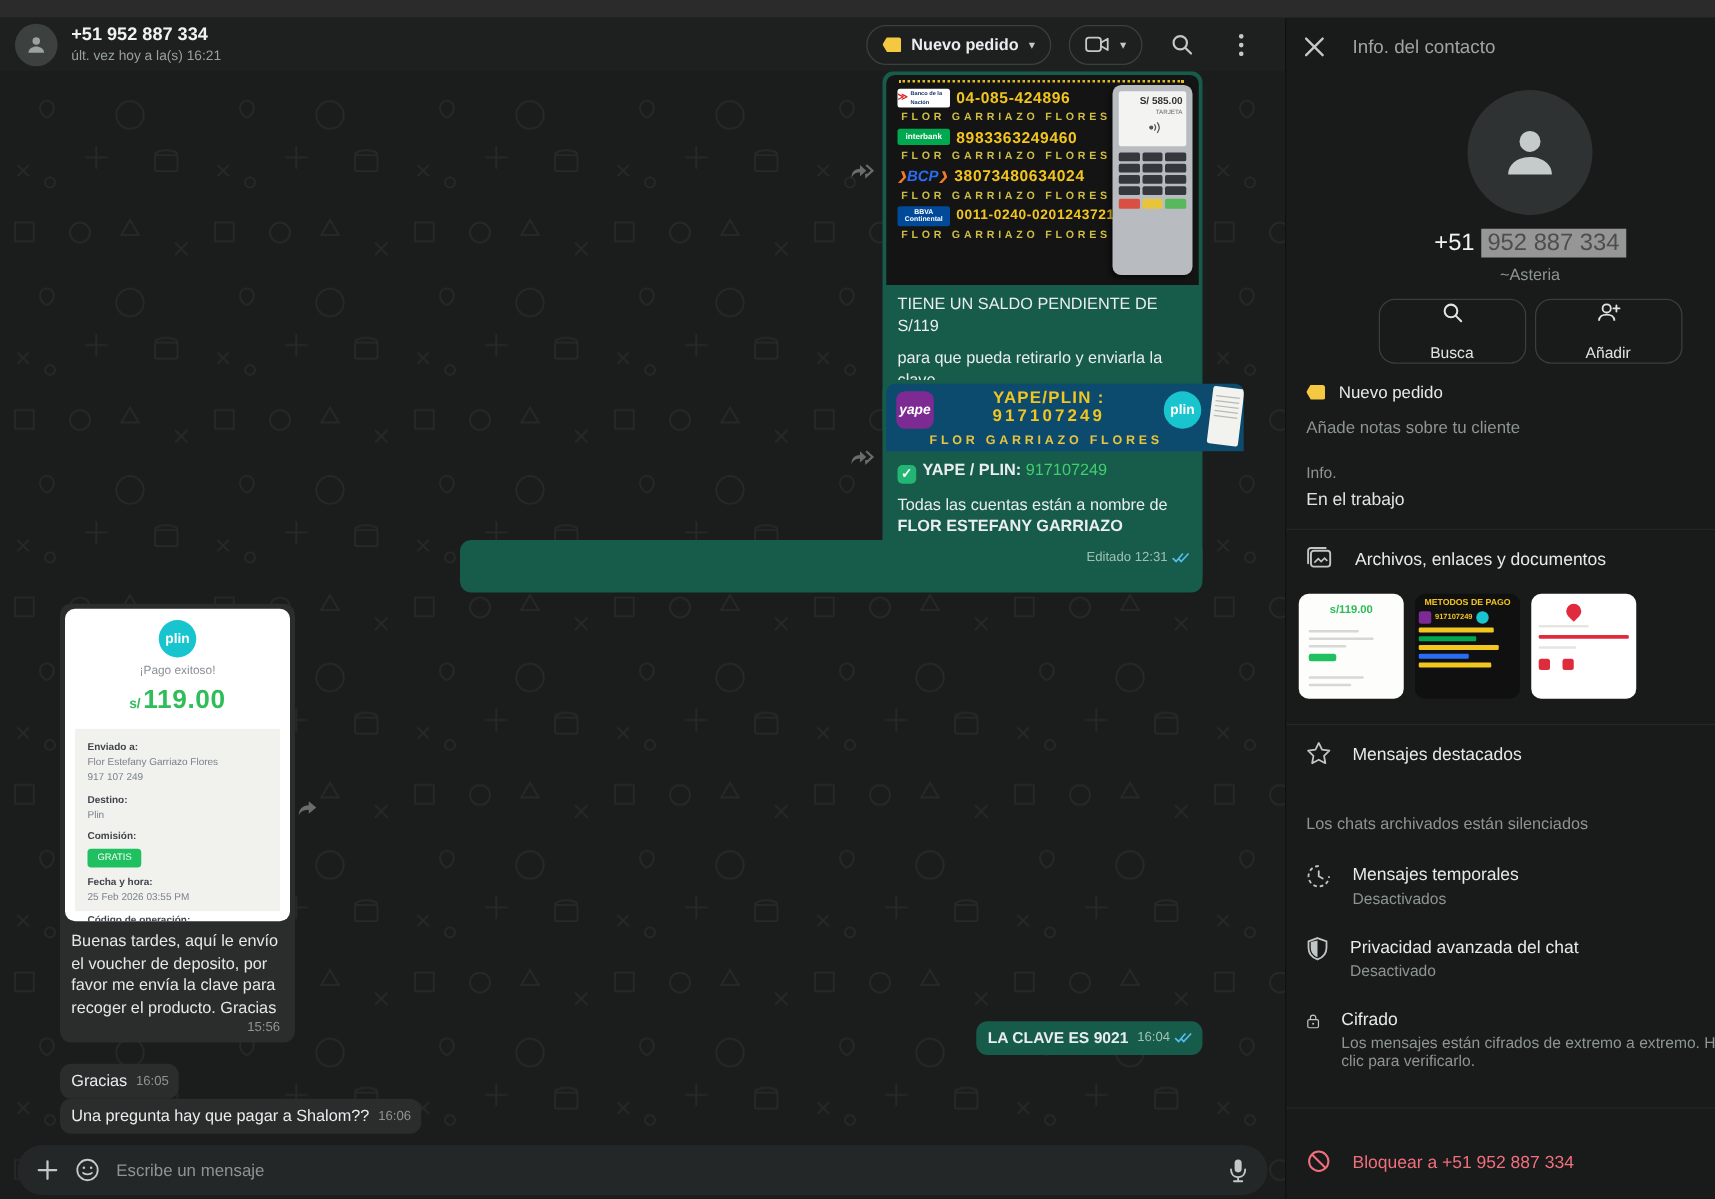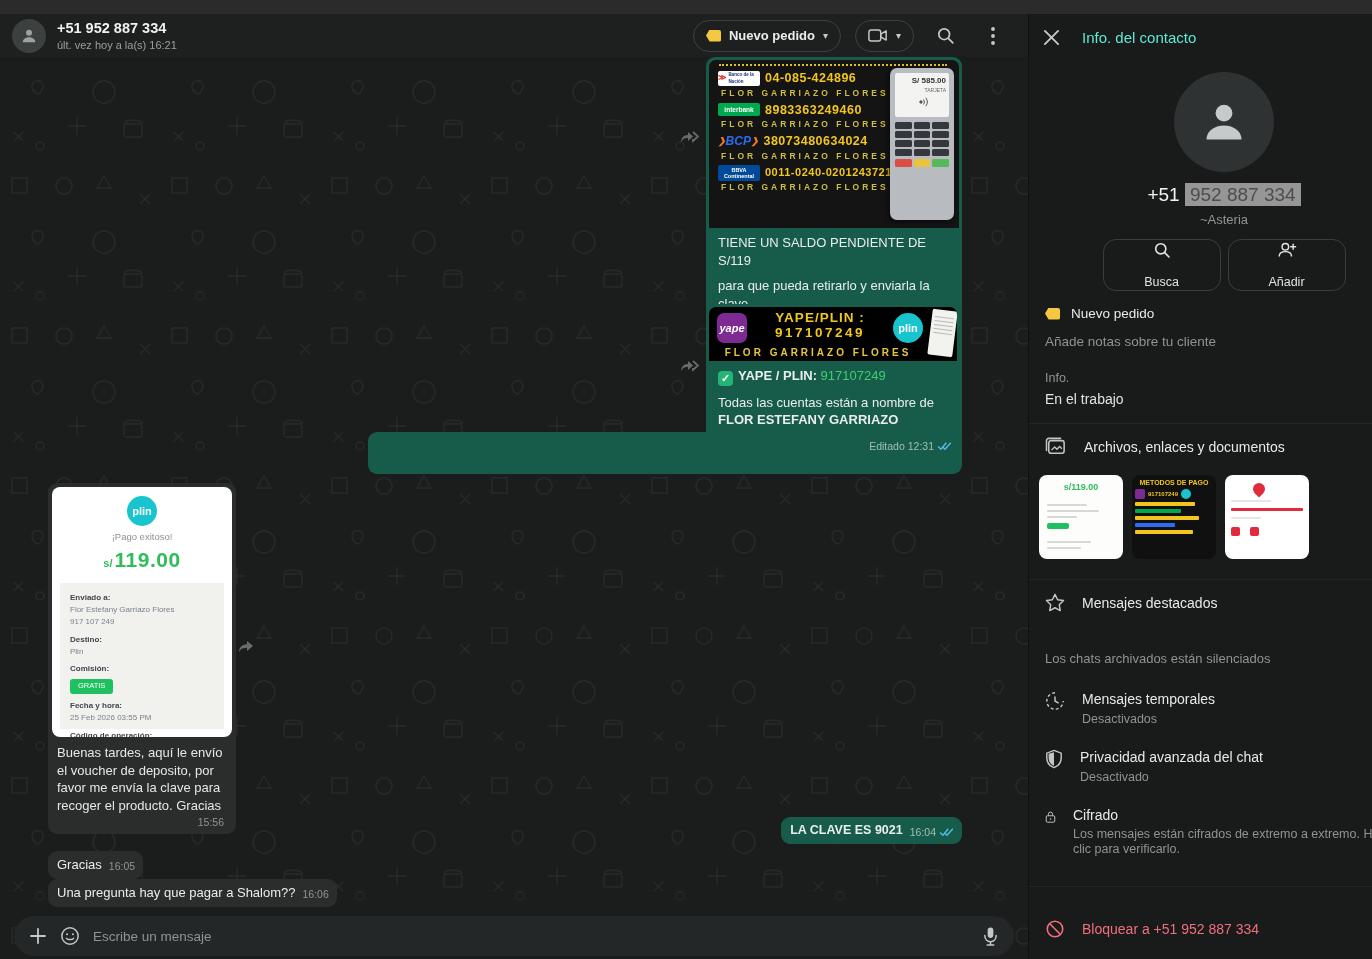--- a/index.html
+++ b/index.html
@@ -103,7 +103,7 @@
   .info-panel{position:absolute;top:14px;right:0;width:344px;height:945px;background:#191a1a;overflow:hidden;border-left:1px solid #101111;z-index:5}
   .panel-inner{width:390px}
   .panel-header{height:46px;display:flex;align-items:center;gap:22px;padding-left:14px}
-  .panel-title{font-size:15px;color:#5eead4}
+  .panel-title{font-size:15px;color:#a3a3a3}
   .avatar-lg{width:100px;height:100px;border-radius:50%;background:#2f3232;display:flex;align-items:center;justify-content:center;margin:12px auto 0}
   .phone-line{text-align:center;margin-top:12px;font-size:19px;color:#f0f3f2}
   .phone-sel{background:#969696;color:#4d4d4d;padding:1px 5px}

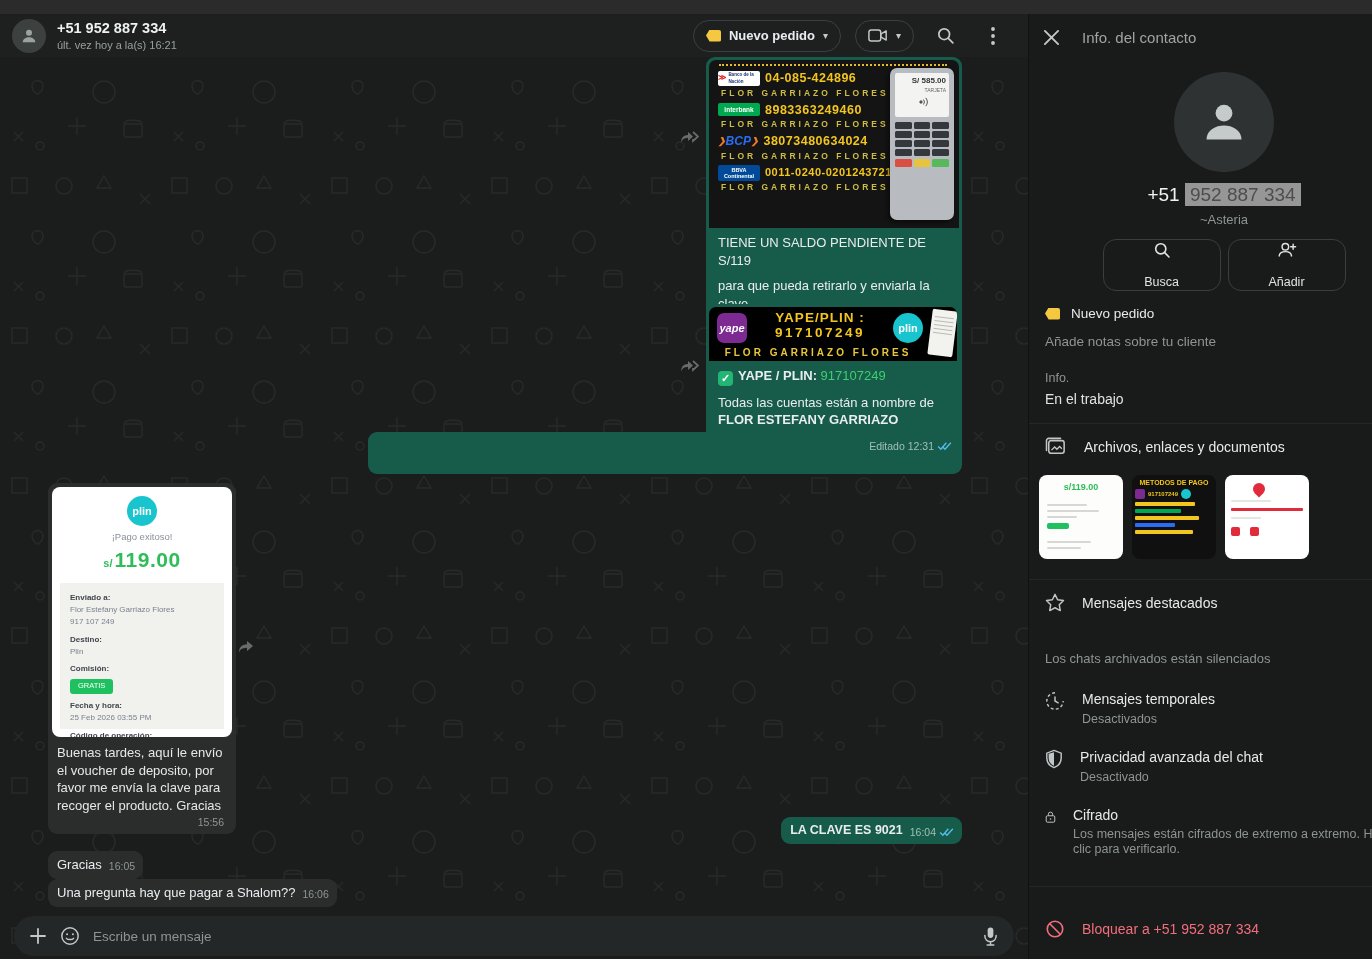--- a/index.html
+++ b/index.html
@@ -57,7 +57,7 @@
   .pos-fn div{flex:1;height:8px;border-radius:1.5px}
 
   
-  .yape-img{position:relative;width:248px;height:54px;background:#000000;border-radius:7px 7px 0 0;
+  .yape-img{position:relative;width:286px;height:54px;background:#0c4a6e;border-radius:7px 7px 0 0;
     display:flex;align-items:flex-start;gap:0;padding:4px 34px 0 8px;overflow:hidden}
   .yape-box{width:30px;height:30px;border-radius:7px;background:#7d2b93;color:#fff;display:flex;align-items:center;justify-content:center;
     font-style:italic;font-weight:bold;font-size:11px;margin-top:2px}

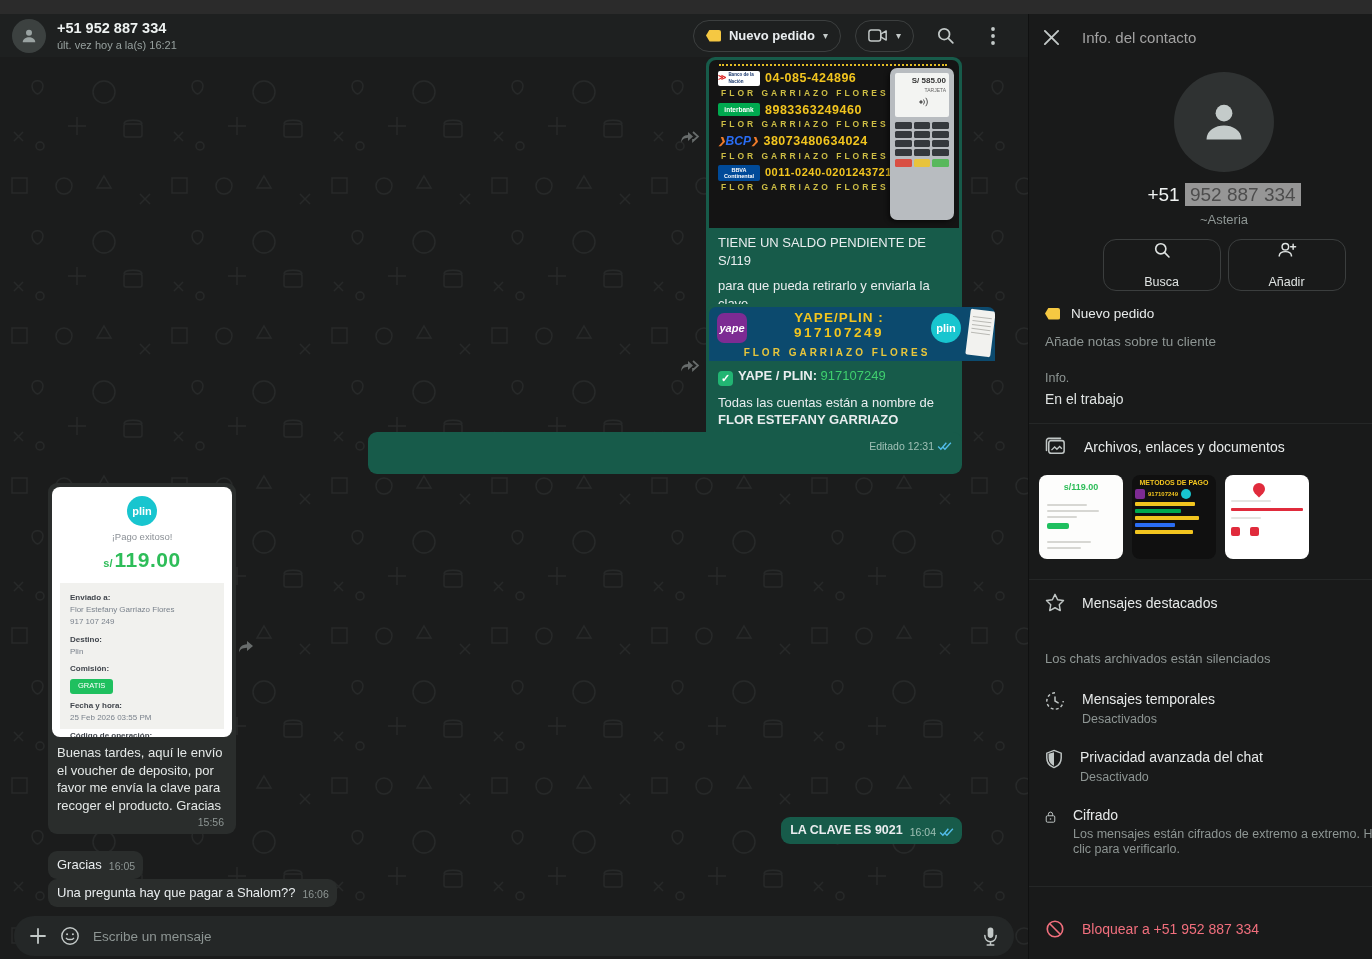--- a/index.html
+++ b/index.html
@@ -92,7 +92,7 @@
   .v-value{font-size:8px;color:#7a828c;margin-top:1.5px;line-height:1.3}
   .v-badge{display:inline-block;background:#1fc05f;color:#fff;font-size:7.5px;font-weight:normal;padding:2.5px 8px;border-radius:3px;margin-top:2px}
 
-  .flex-msg{display:flex;align-items:flex-end;gap:7px;padding:5px 8px 5px 9px;white-space:nowrap}
+  .flex-msg{display:flex;align-items:center;gap:7px;padding:5px 8px 5px 9px;white-space:nowrap}
 
   .composer{position:absolute;left:0;right:0;bottom:0;height:46px;display:flex;align-items:center;padding:0 14px;z-index:3}
   .composer-pill{flex:1;height:40px;background:#242727;border-radius:21px;display:flex;align-items:center;gap:13px;padding:0 15px}

